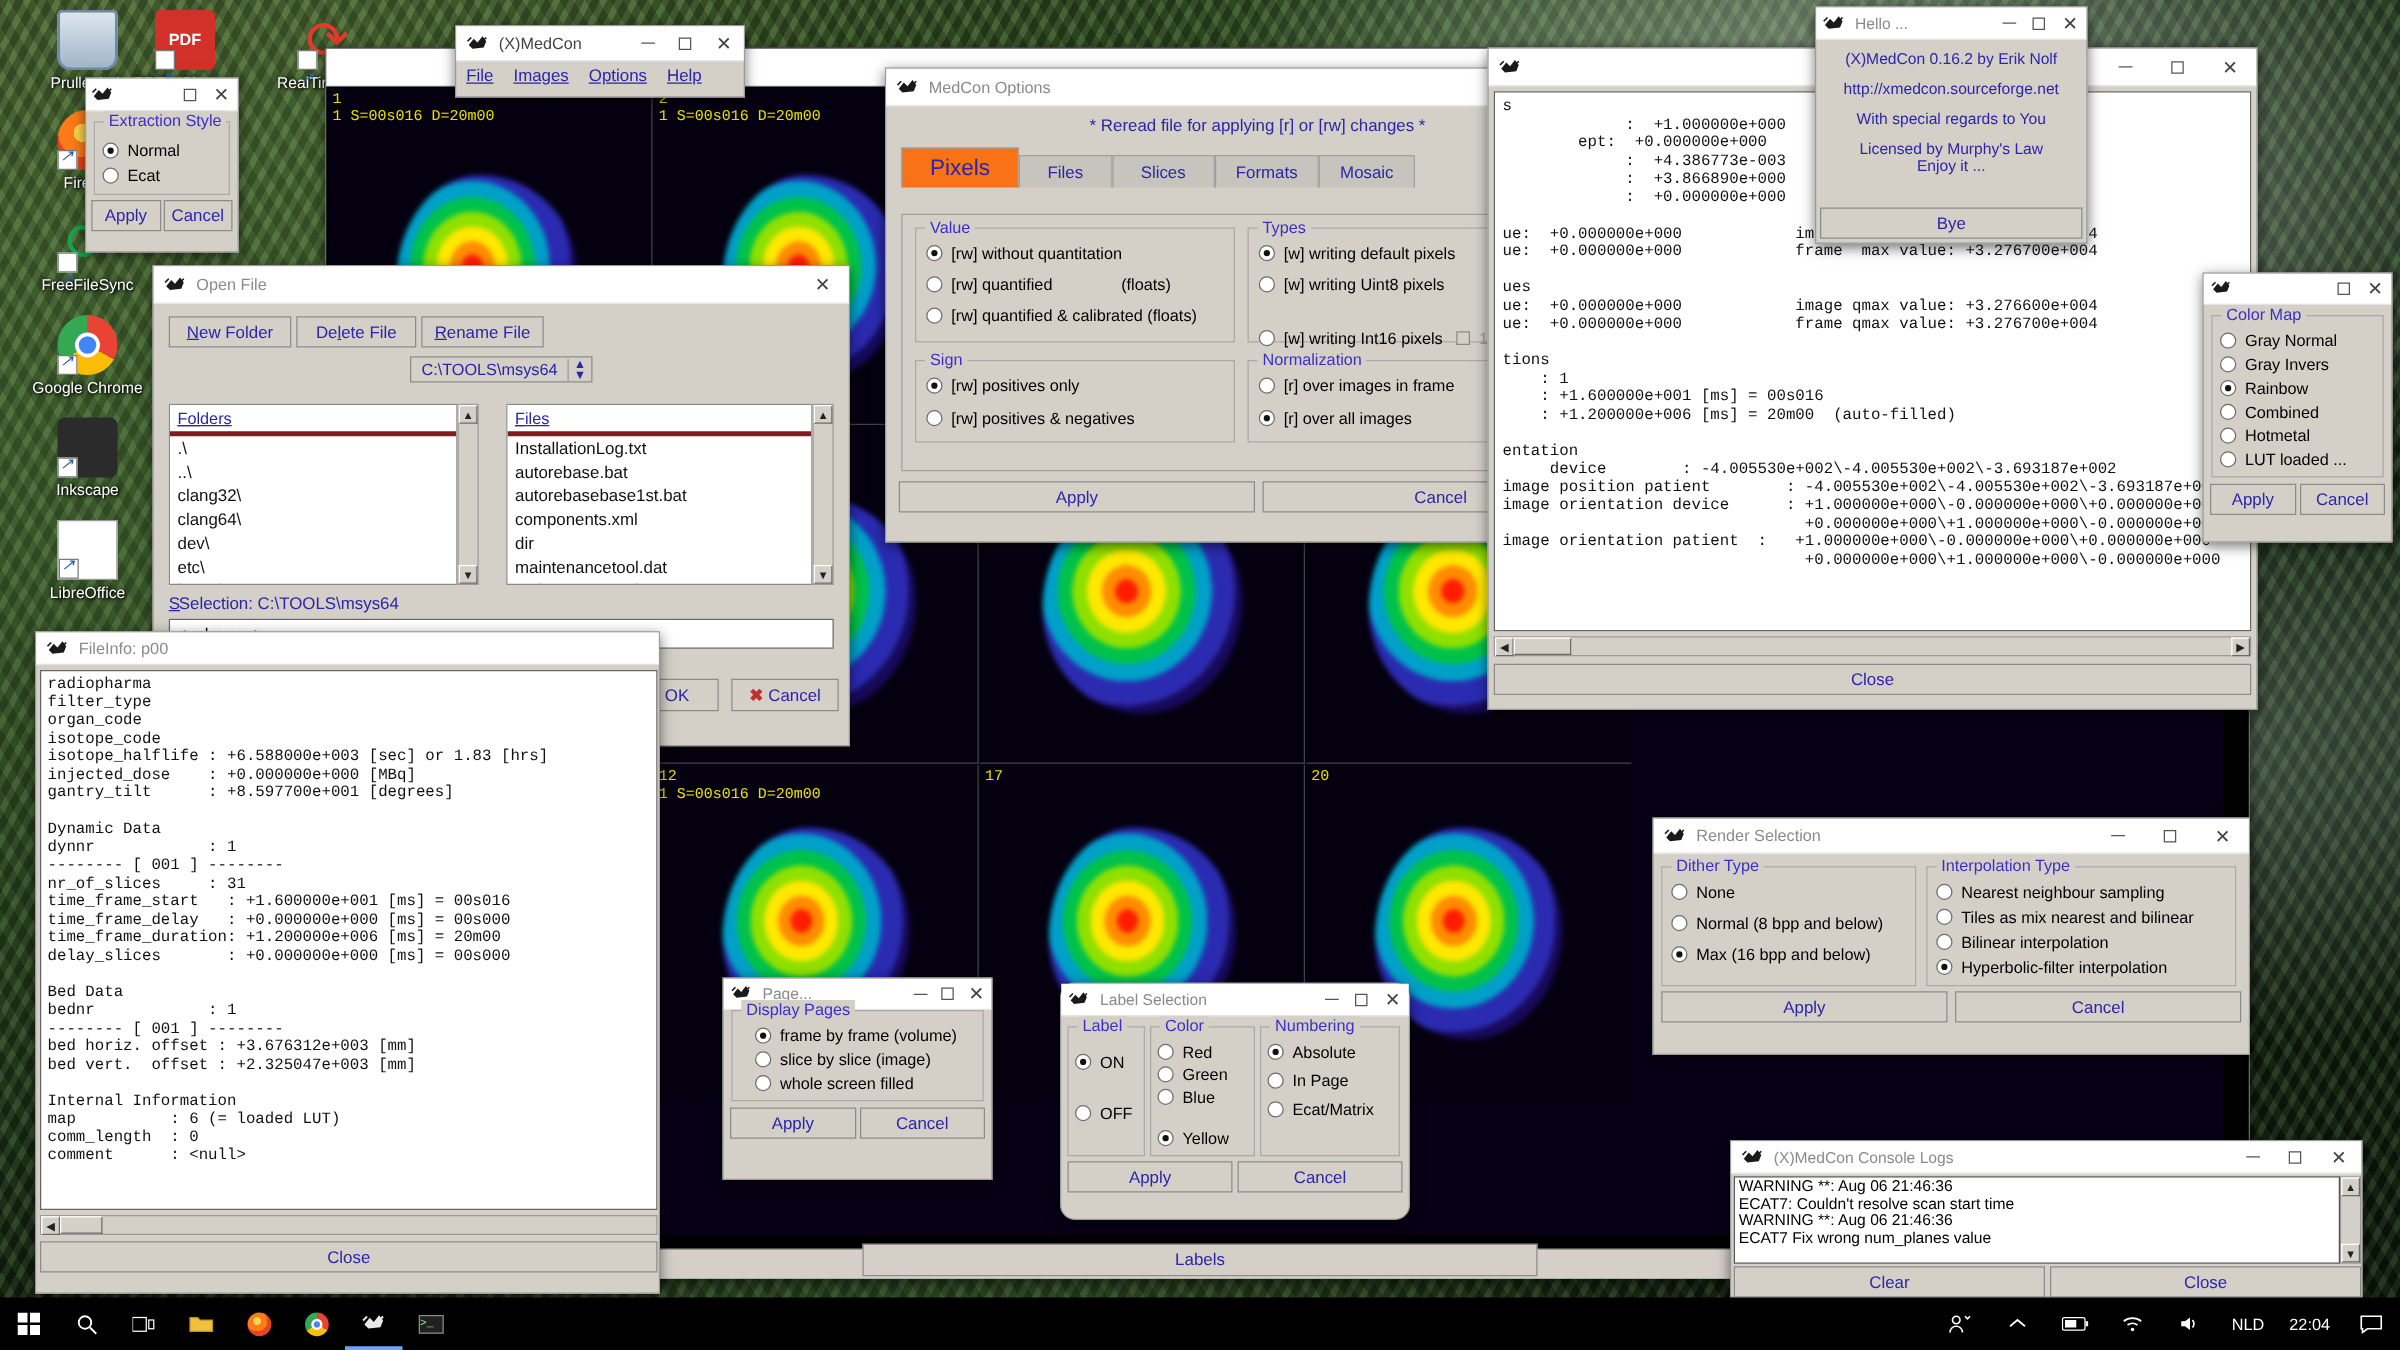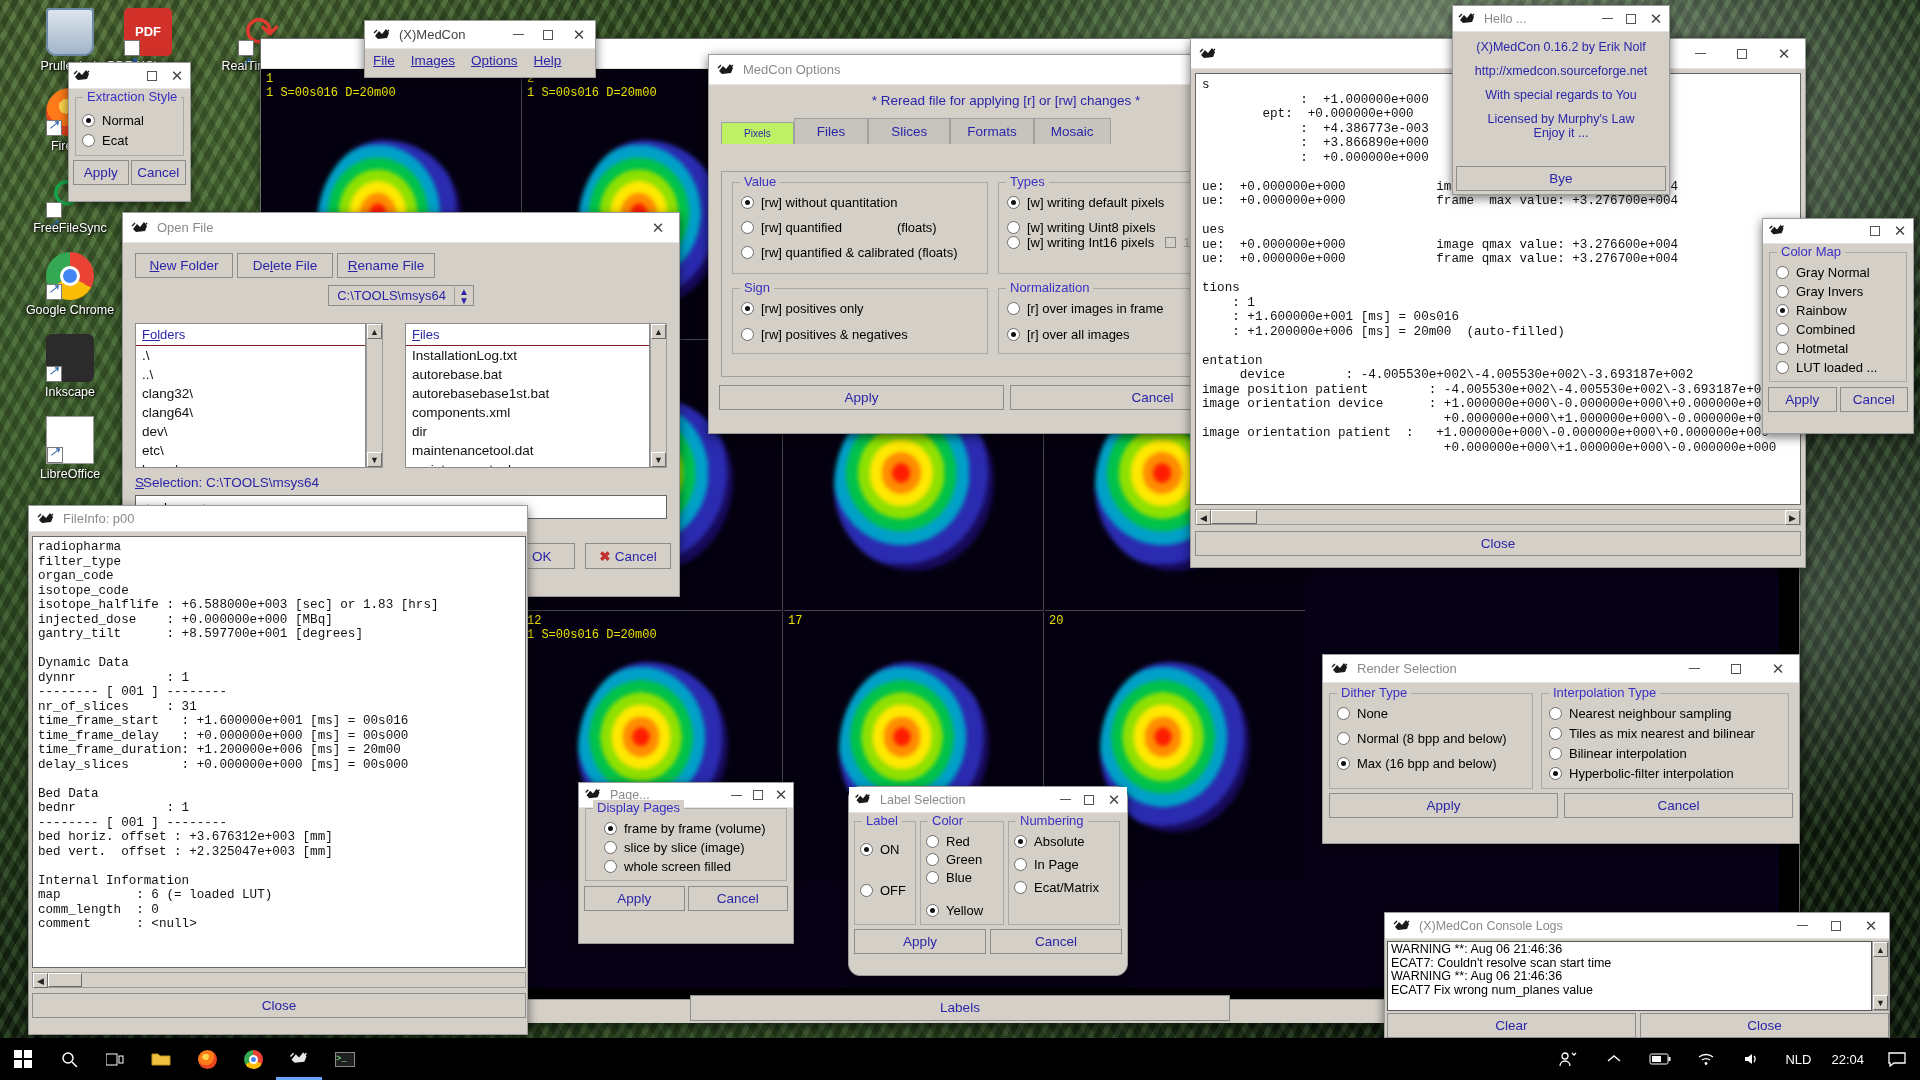--- a/index.html
+++ b/index.html
@@ -391,7 +391,7 @@
   <div style="text-align:center;color:#2b25a8;font-size:13.5px;padding:8px 0 10px">* Reread file for applying [r] or [rw] changes *</div>
 
   <div style="display:flex;padding:0 12px;align-items:flex-end">
-    <div style="padding:5px 22px;background:#bef264;border:1px solid #a0a0a0;border-bottom:none;color:#2b25a8;font-size:10px">Pixels</div>
+    <div style="padding:5px 22px;background:#f97316;border:1px solid #a0a0a0;border-bottom:none;color:#2b25a8;font-size:18px">Pixels</div>
     <div style="padding:5px 22px;background:#c7c4bd;border:1px solid #a0a0a0;border-bottom:none;color:#2b25a8;font-size:13.5px">Files</div>
     <div style="padding:5px 22px;background:#c7c4bd;border:1px solid #a0a0a0;border-bottom:none;color:#2b25a8;font-size:13.5px">Slices</div>
     <div style="padding:5px 16px;background:#c7c4bd;border:1px solid #a0a0a0;border-bottom:none;color:#2b25a8;font-size:13.5px">Formats</div>

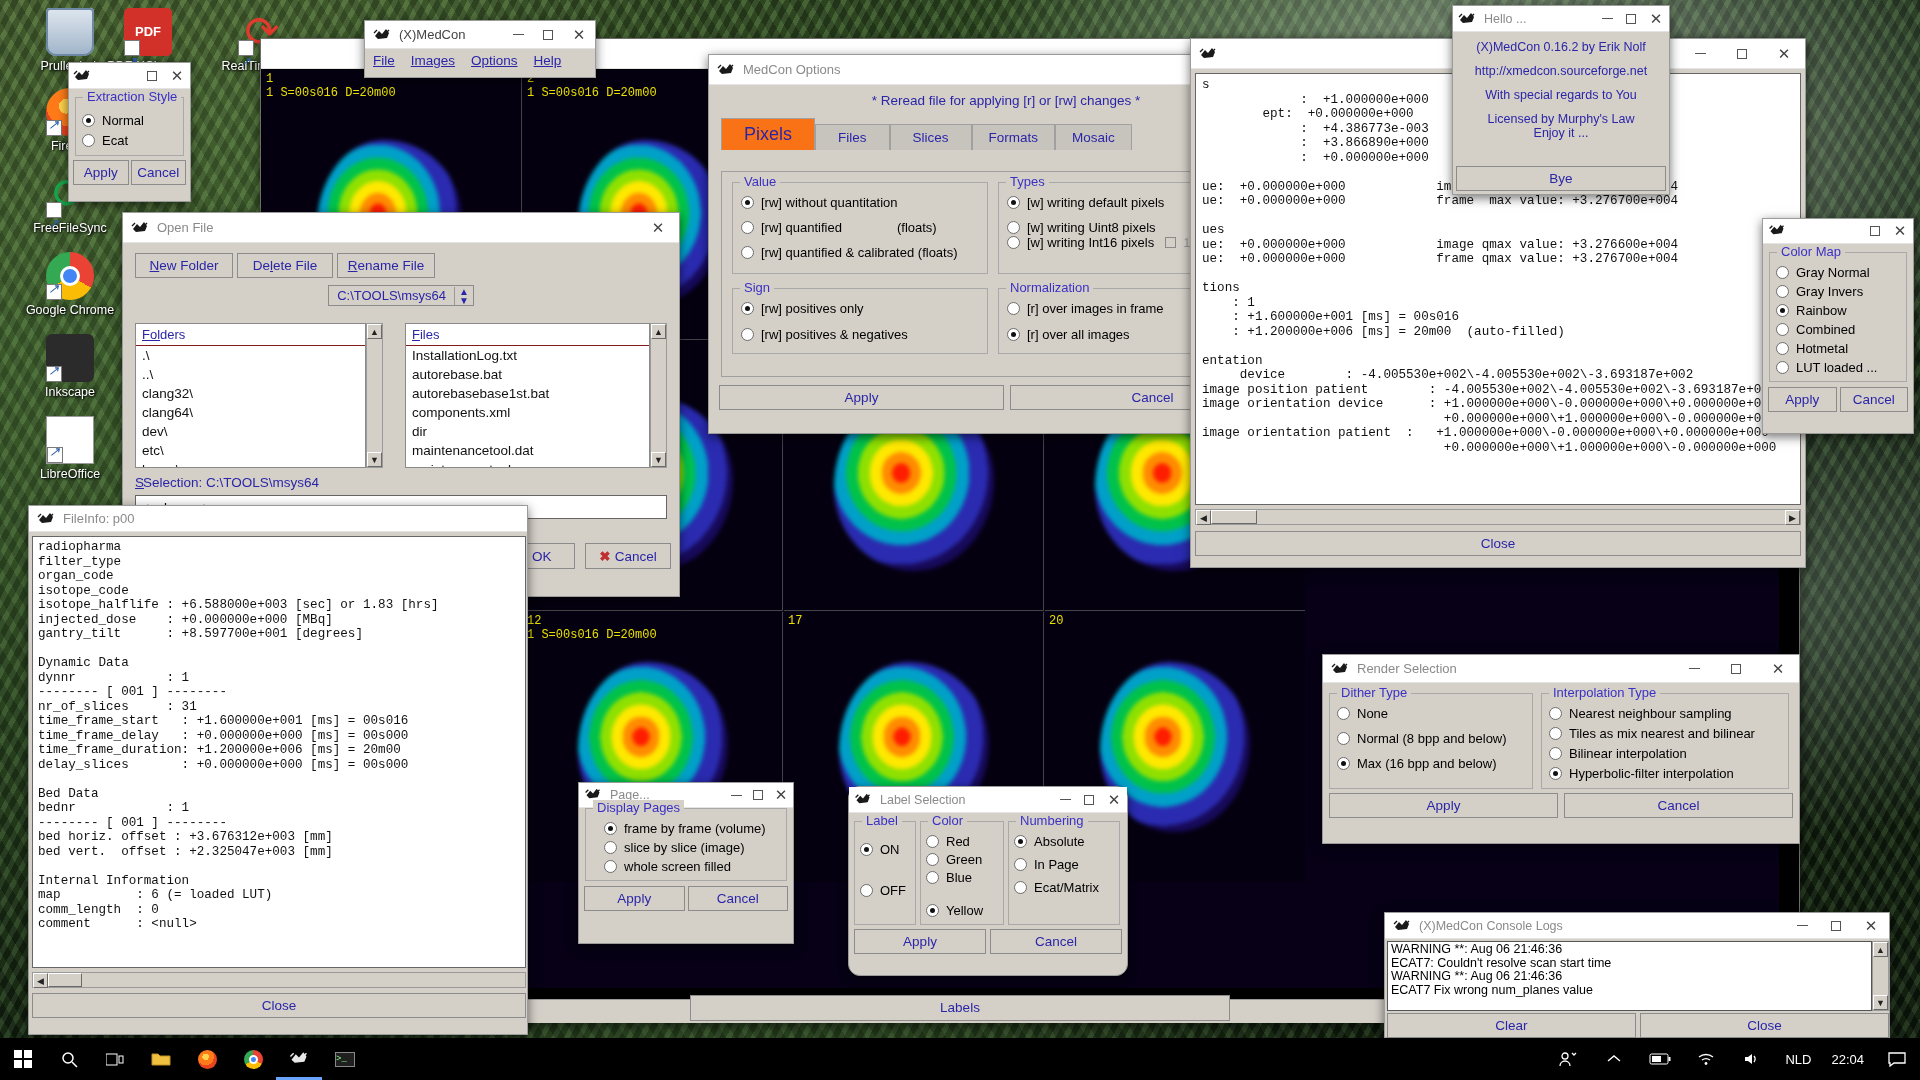--- a/index.html
+++ b/index.html
@@ -435,7 +435,7 @@
           <span class="rad on"></span>
           <span>[w]  writing default pixels</span>
         </div>
-        <div class="rowr" style="margin-bottom:0">
+        <div class="rowr" style="margin-bottom:28px">
           <span class="rad"></span>
           <span>[w]  writing  Uint8  pixels</span>
         </div>

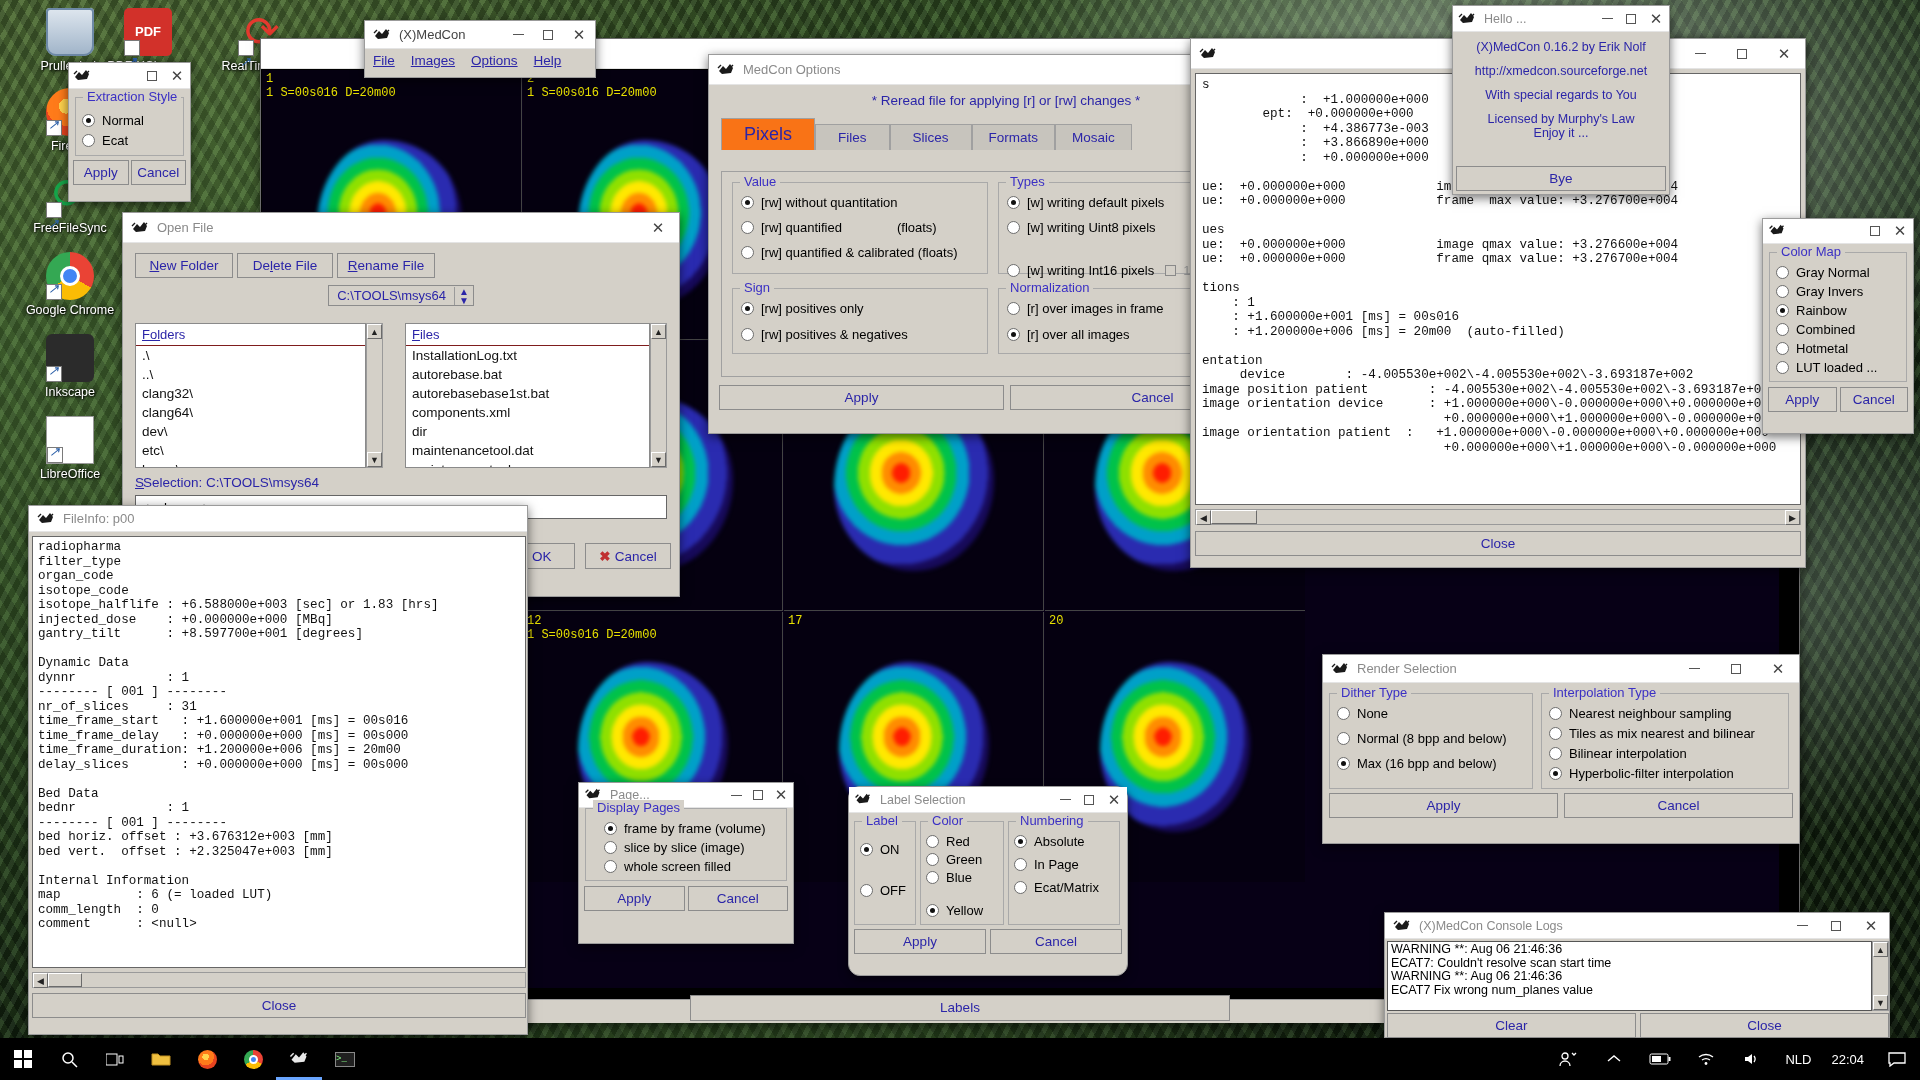--- a/index.html
+++ b/index.html
@@ -86,8 +86,8 @@
            background:#d4d0c8; border:1px solid #fff; border-right-color:#6b6b6b;
            border-bottom-color:#6b6b6b; color:#222;}
   .listbox{ background:#fff; border:1px solid #8a8a8a; overflow:hidden; }
-  .lhead{ background:#fff; border-bottom:1px solid #7f1d1d; color:#2b25a8; padding:3px 6px;
-          font-size:13px; }
+  .lhead{ background:#fff; border-bottom:4px solid #7f1d1d; color:#2b25a8; padding:3px 6px;
+          font-size:13px;text-decoration:underline; }
   .litem{ padding:2px 6px; font-size:13.5px; color:#111; }
   .txtpanel{ background:#fff; border:1px solid #666; overflow:hidden;
              font-family:"Liberation Mono", monospace; font-size:12.6px; line-height:14.5px;

